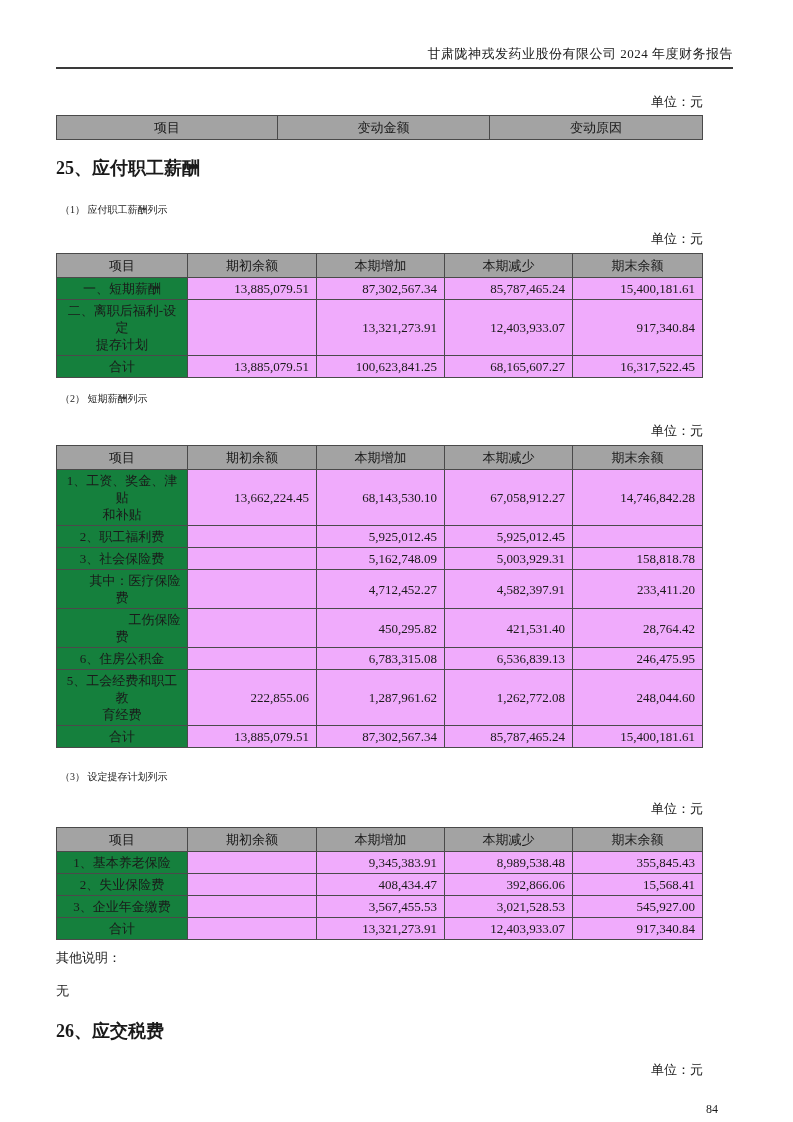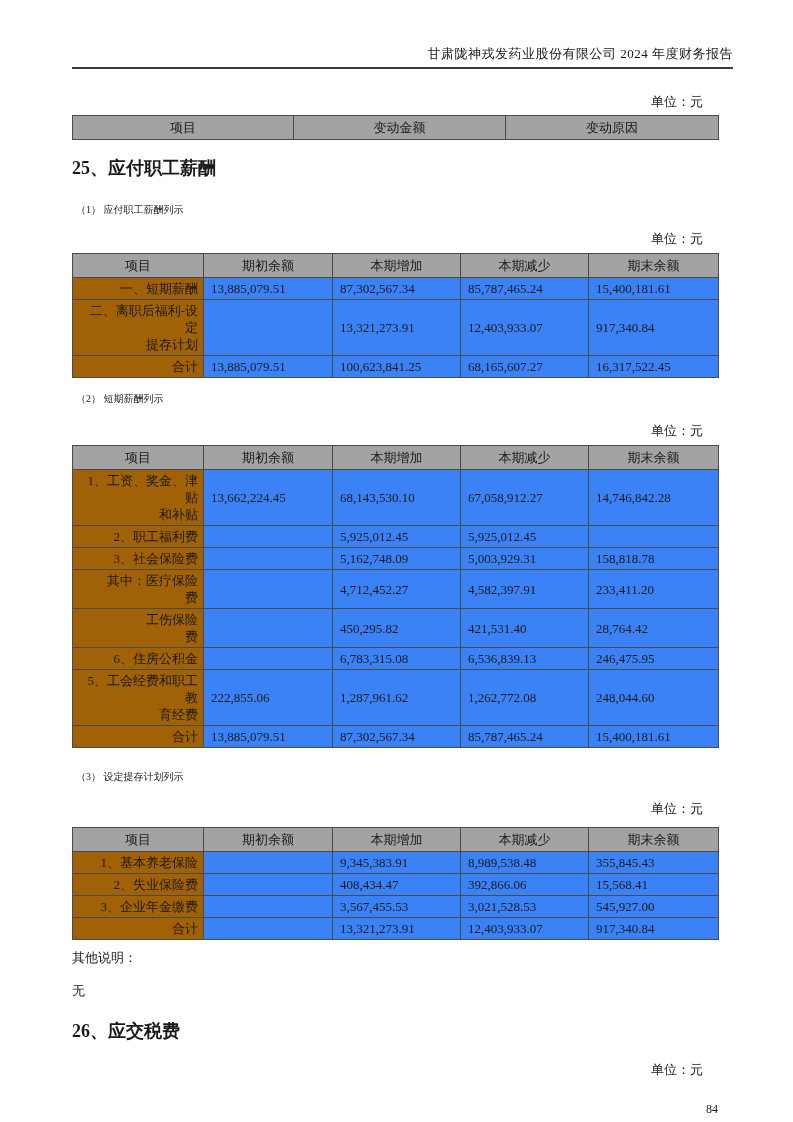--- a/index.html
+++ b/index.html
@@ -8,7 +8,7 @@
     font-family:"Liberation Serif","DejaVu Serif",serif;
     font-size:13px;position:relative;overflow:hidden;
   }
-  .page{box-sizing:border-box;width:793px;height:1122px;padding:46px 60px 0 72px;position:relative;}
+  .page{box-sizing:border-box;width:793px;height:1122px;padding:46px 60px 0 56px;position:relative;}
   .hdr-title{text-align:right;font-size:13px;line-height:16px;letter-spacing:.5px;}
   .hdr-rule{border-bottom:2px solid #3a3a3a;margin-top:5px;}
   .unit{ text-align:right;padding-right:30px;line-height:16px;}

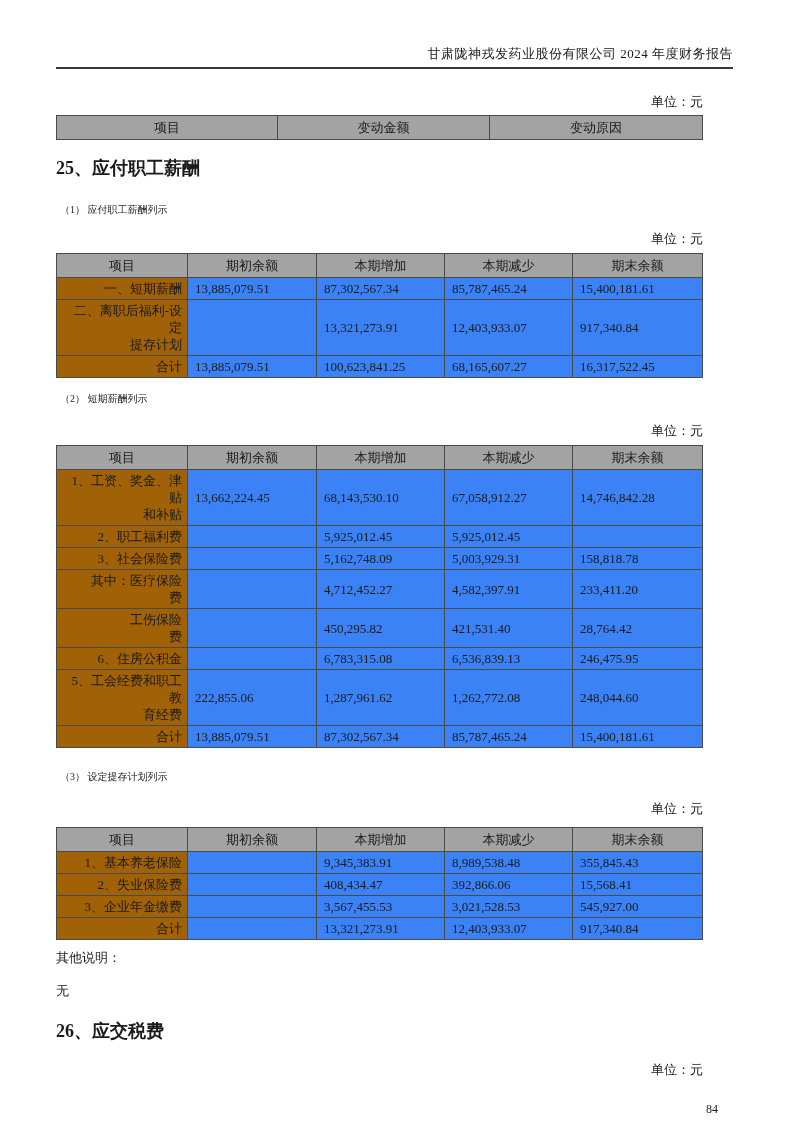--- a/index.html
+++ b/index.html
@@ -24,7 +24,7 @@
   .t-d{margin-top:10px;}
   th,td{border:1px solid #4a4a4a;font-weight:normal;font-size:13px;line-height:17px;vertical-align:middle;}
   th{background:#a3a3a3;text-align:center;padding:3px 4px;}
-  td.lbl{background:#a16207;text-align:right;padding:2px 5px;white-space:pre-wrap;}
+  td.lbl{background:#15803d;text-align:center;padding:2px 5px;white-space:pre-wrap;}
   td.num{padding:2px 7px;background:#3b82f6;}
   .sec-title{font-weight:bold;font-size:18px;line-height:18px;}
   .s25{margin-top:19px;}

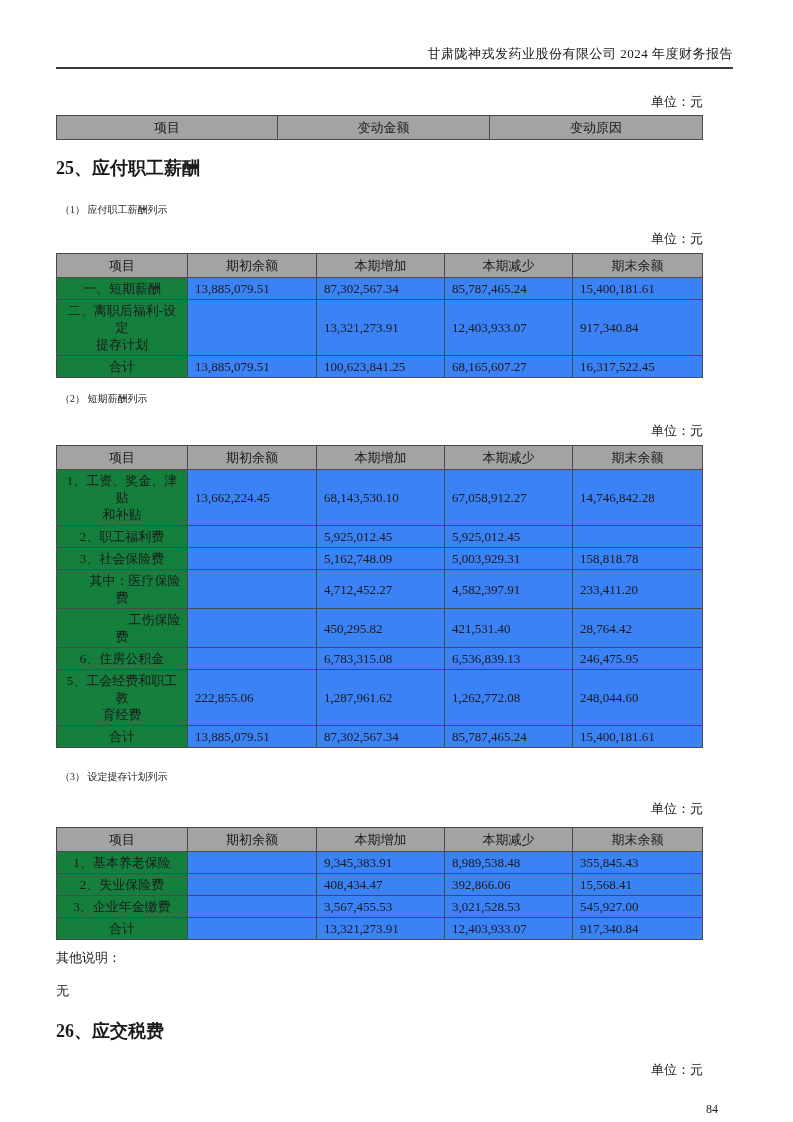--- a/index.html
+++ b/index.html
@@ -25,7 +25,7 @@
   th,td{border:1px solid #4a4a4a;font-weight:normal;font-size:13px;line-height:17px;vertical-align:middle;}
   th{background:#a3a3a3;text-align:center;padding:3px 4px;}
   td.lbl{background:#15803d;text-align:center;padding:2px 5px;white-space:pre-wrap;}
-  td.num{padding:2px 7px;background:#3b82f6;}
+  td.num{text-align:right;padding:2px 7px;background:#f0abfc;}
   .sec-title{font-weight:bold;font-size:18px;line-height:18px;}
   .s25{margin-top:19px;}
   .s26{margin-top:23px;}

